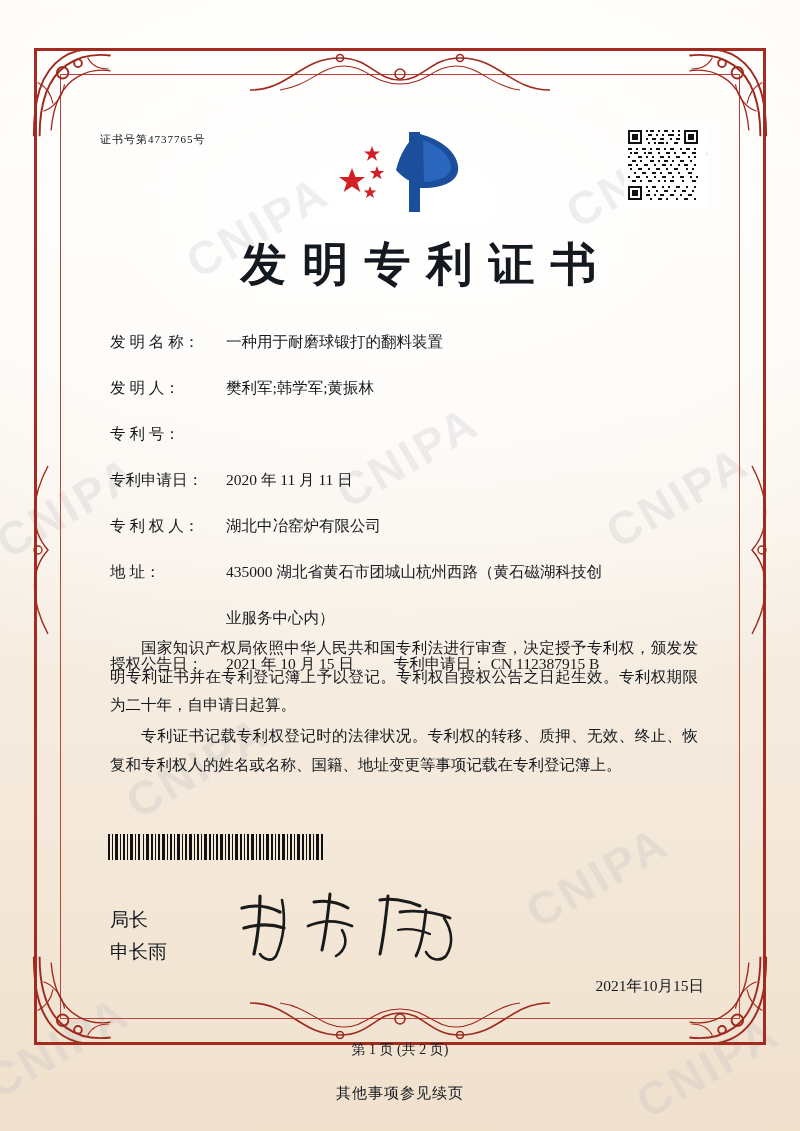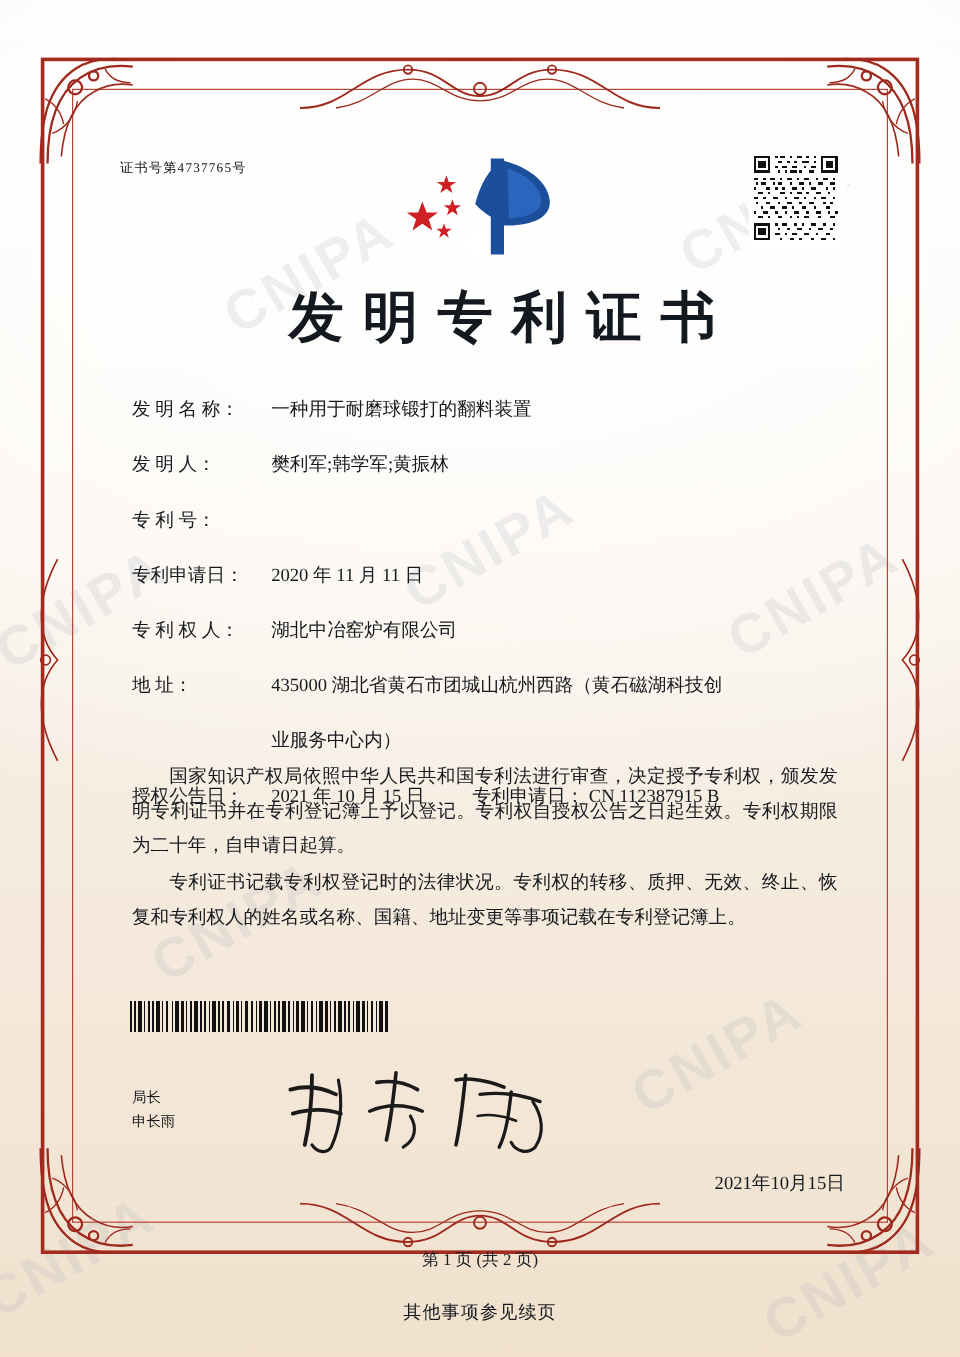--- a/index.html
+++ b/index.html
@@ -196,7 +196,7 @@
     position: absolute;
     left: 50px;
     top: 830px;
-    font-size: 12px;
+    font-size: 19px;
     line-height: 1.7;
     color: #15181d;
   }

